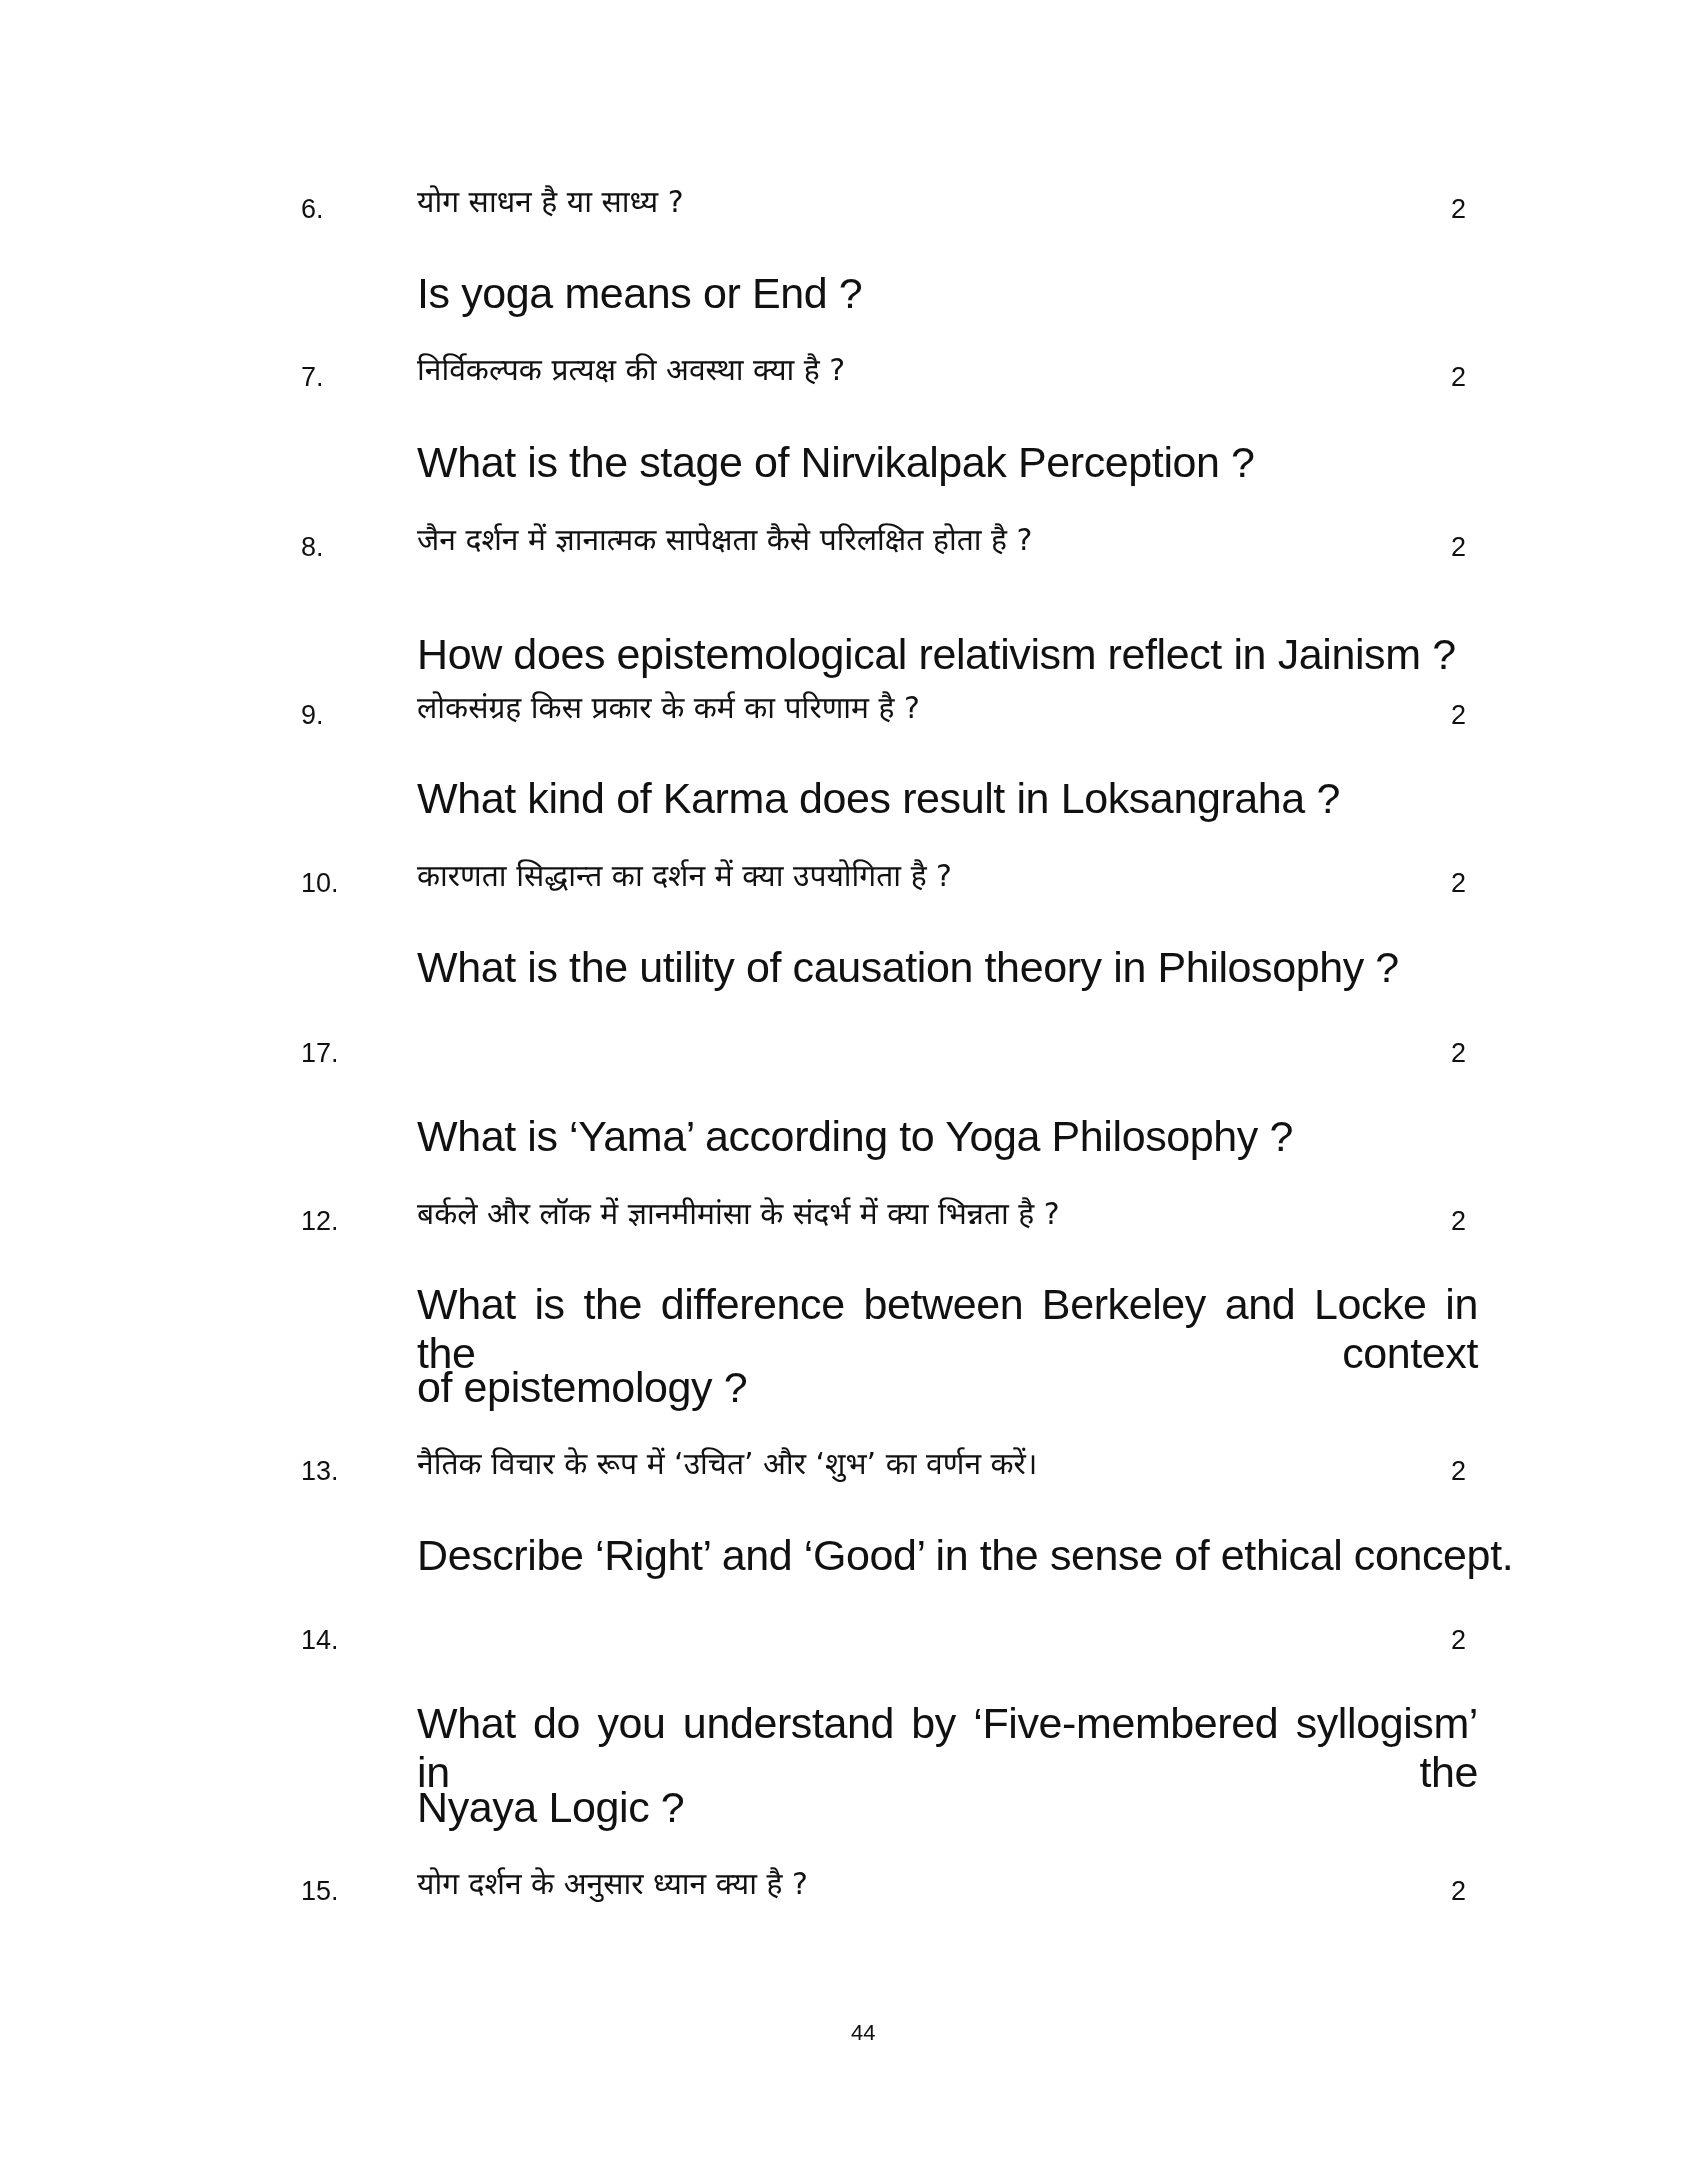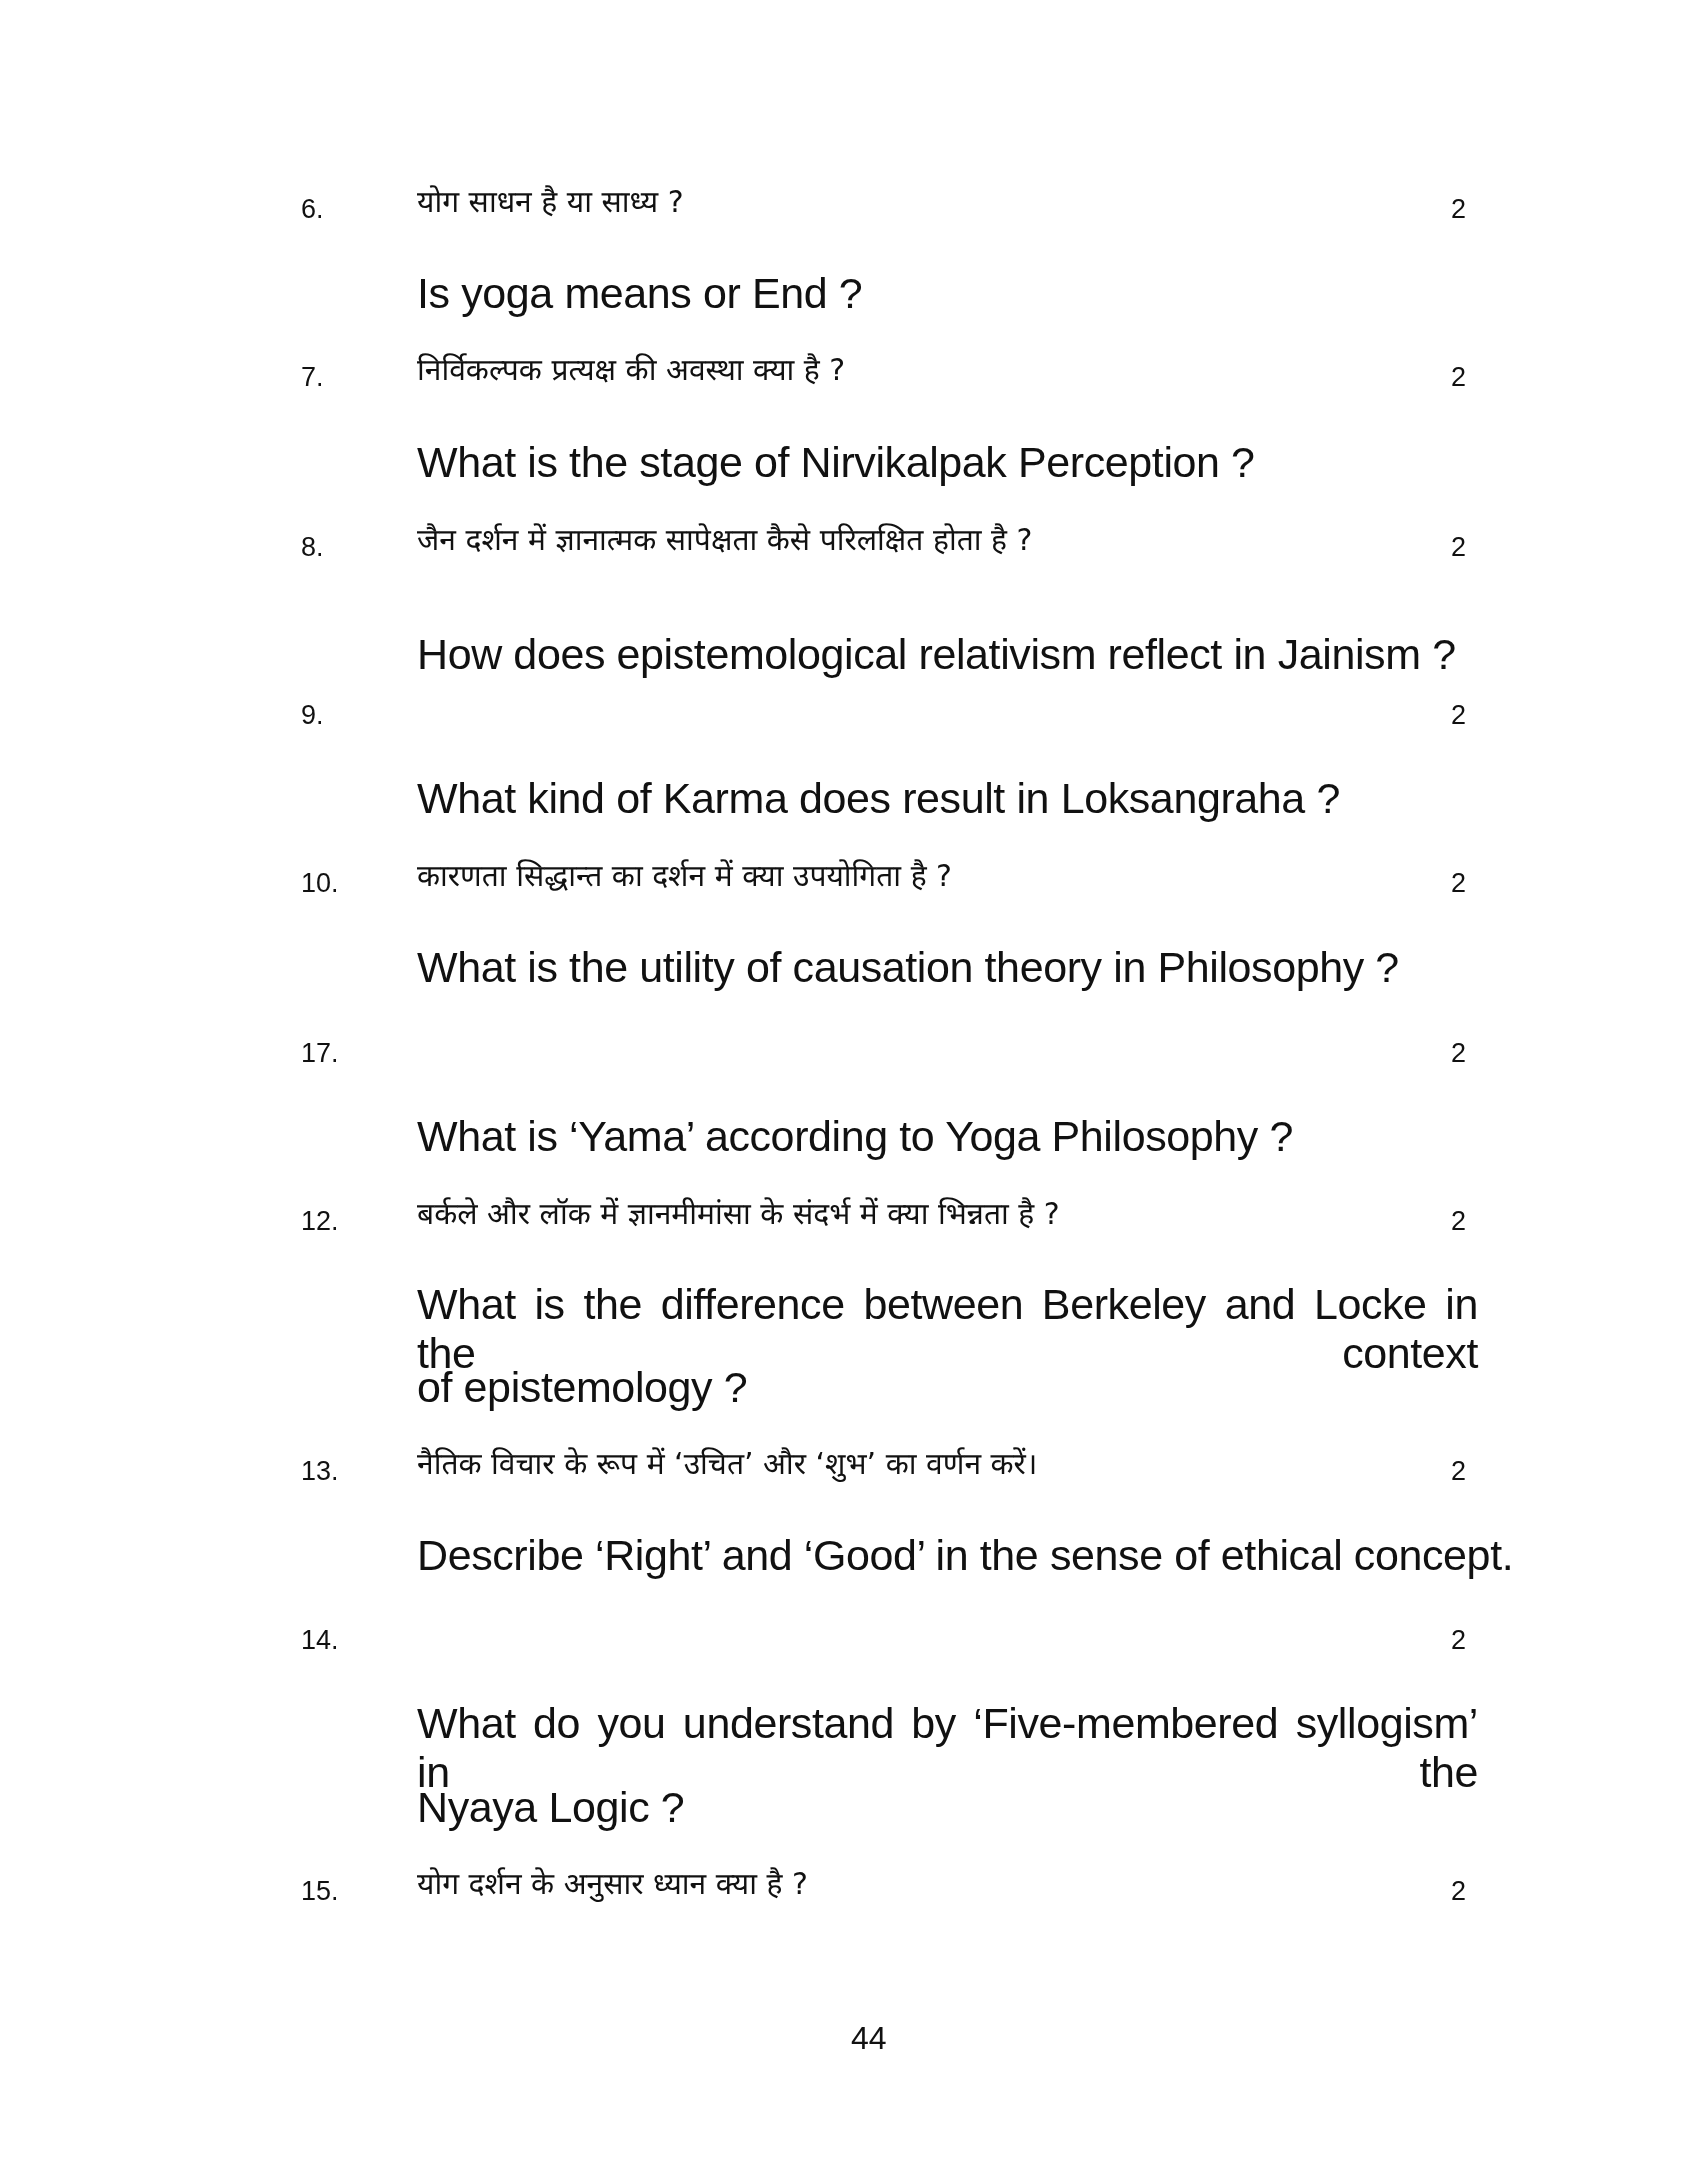--- a/index.html
+++ b/index.html
@@ -44,6 +44,7 @@
 
 <div class="line" style="top:686px">
   <span class="num">9.</span>
+  <span class="text hi">लोकसंग्रह किस प्रकार के कर्म का परिणाम है ?</span>
   <span class="marks">2</span>
 </div>
 <div class="line" style="top:774px">

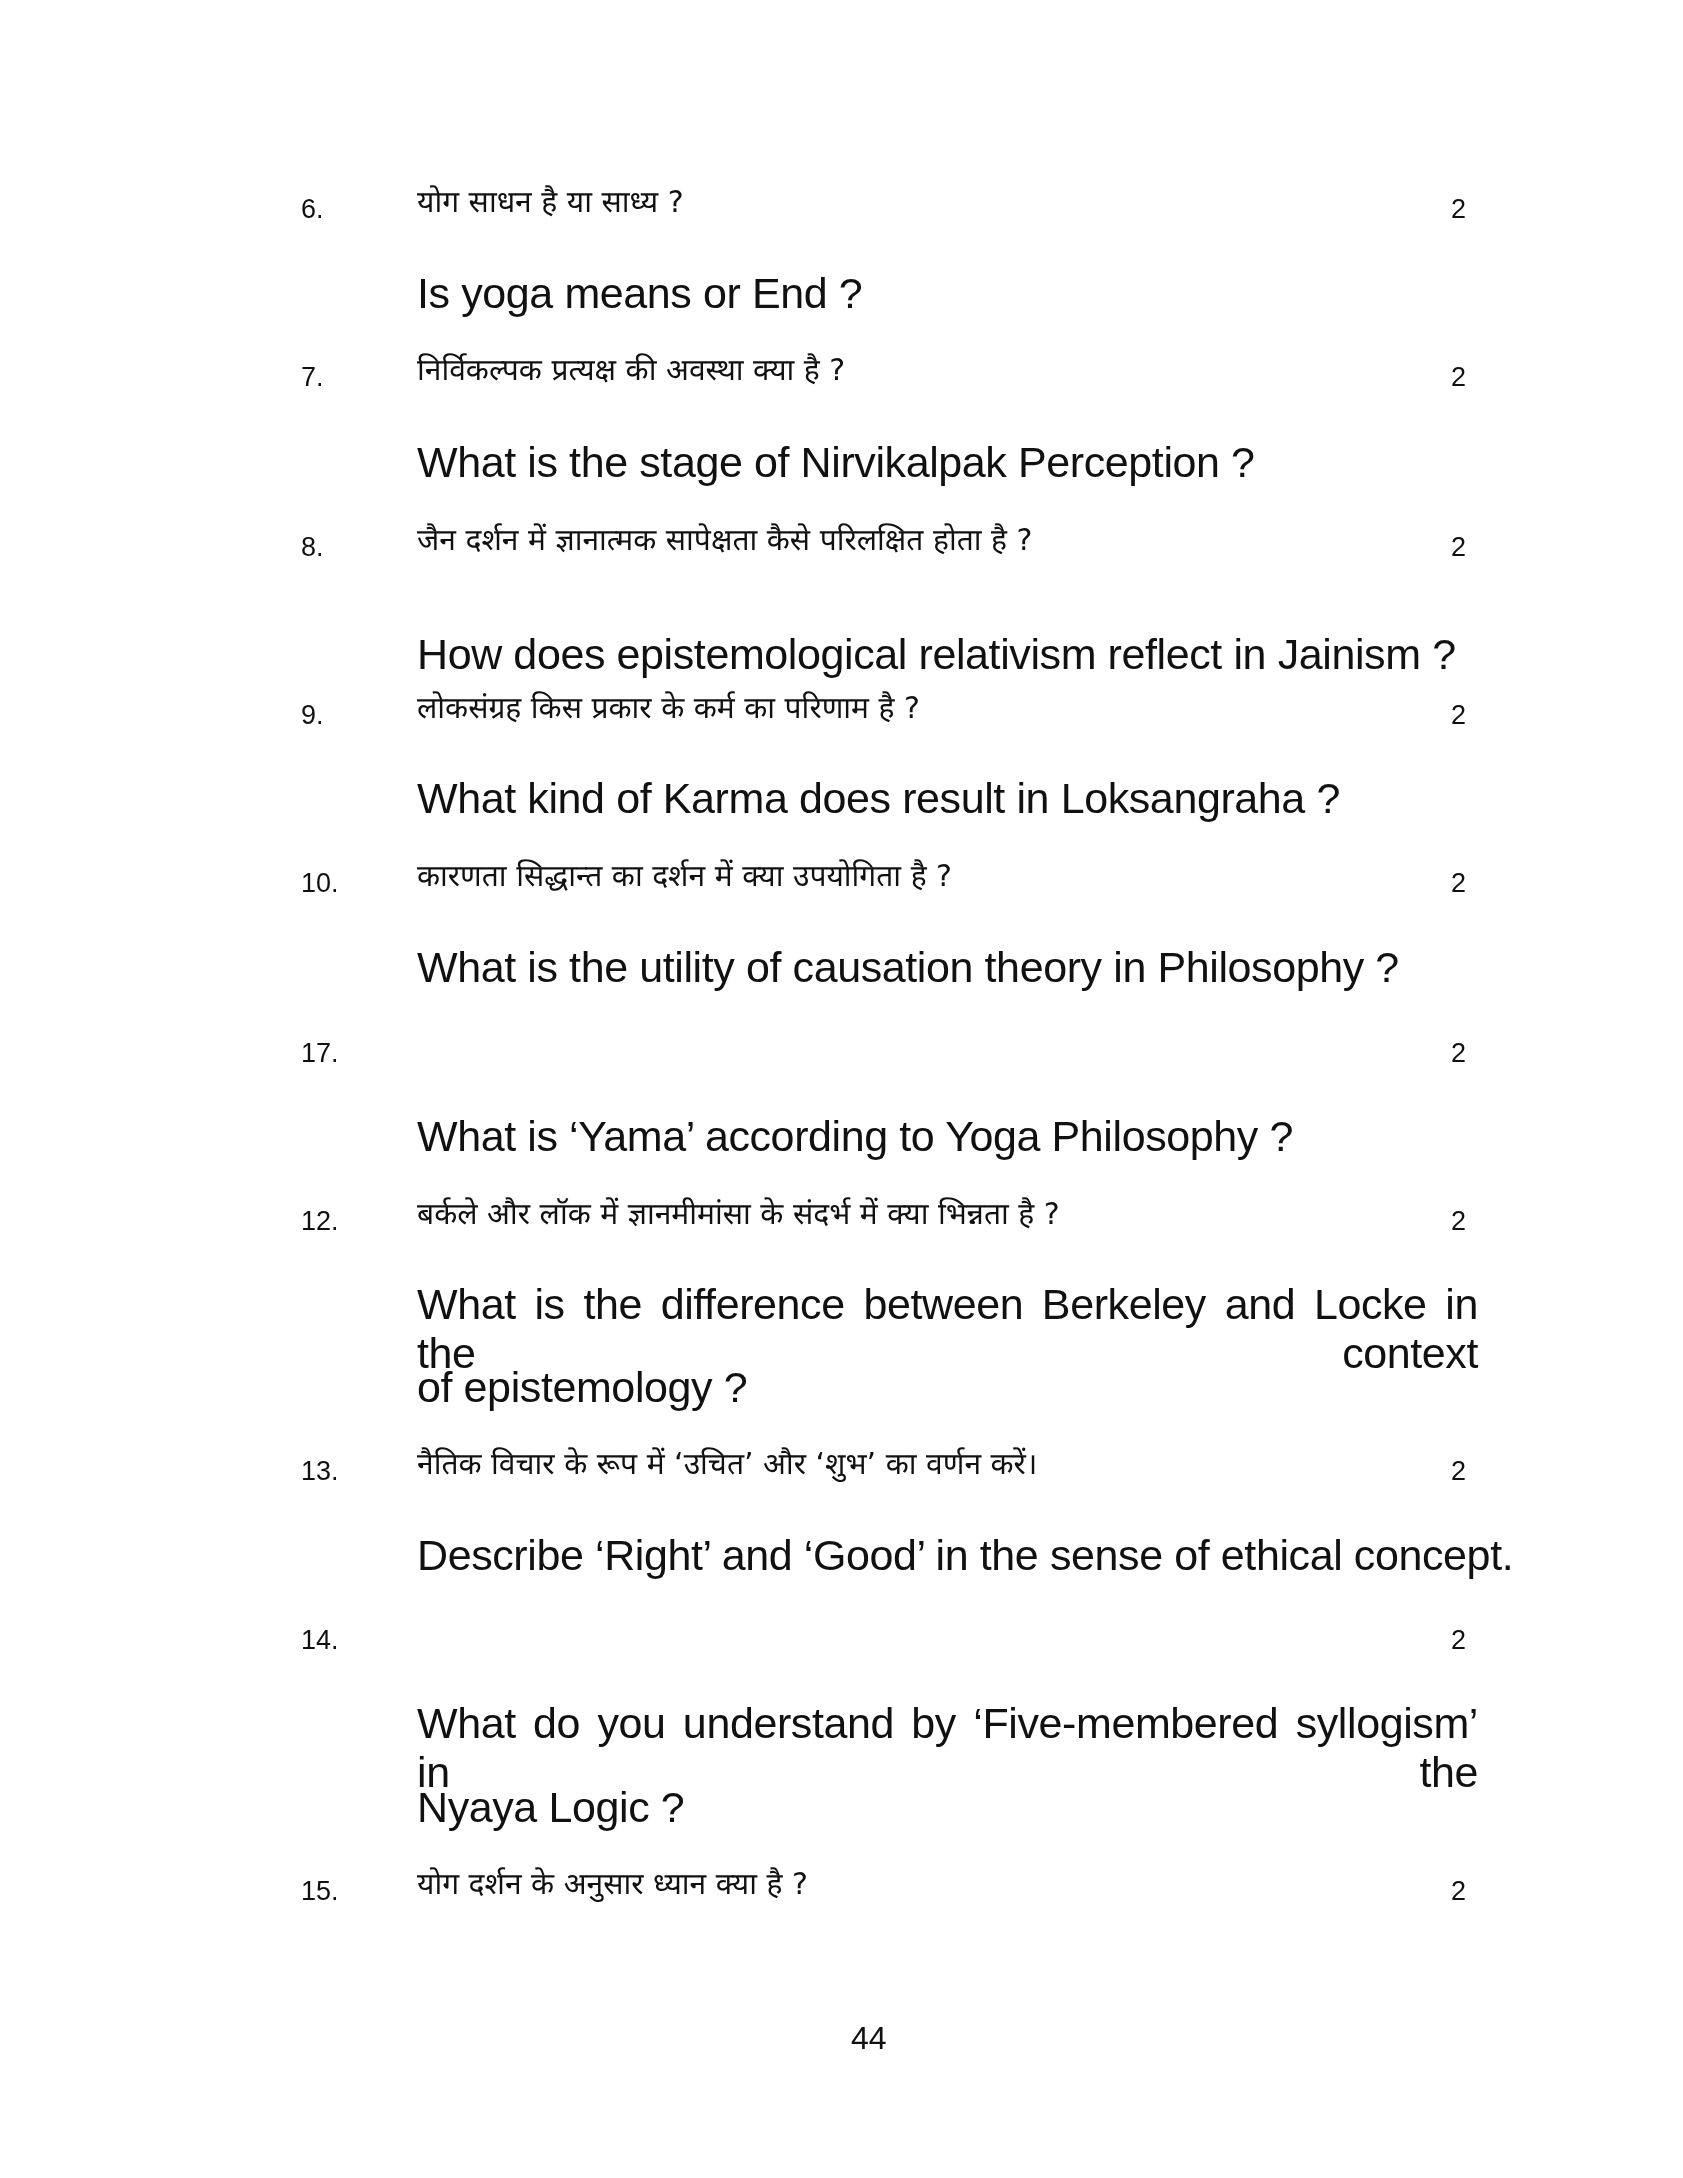--- a/index.html
+++ b/index.html
@@ -10,7 +10,7 @@
   .hi { font-family:"DejaVu Sans", sans-serif; font-size:30px; letter-spacing:0; }
   .marks { position:absolute; left:1451px; font-size:27px; top:14px; }
   .justify { width:1061px; text-align:justify; text-align-last:justify; white-space:normal; }
-  .pageno { position:absolute; left:851px; top:2020px; font-size:32px; }
+  .pageno { position:absolute; left:851px; top:2020px; font-size:22px; }
 </style>
 </head>
 <body>

